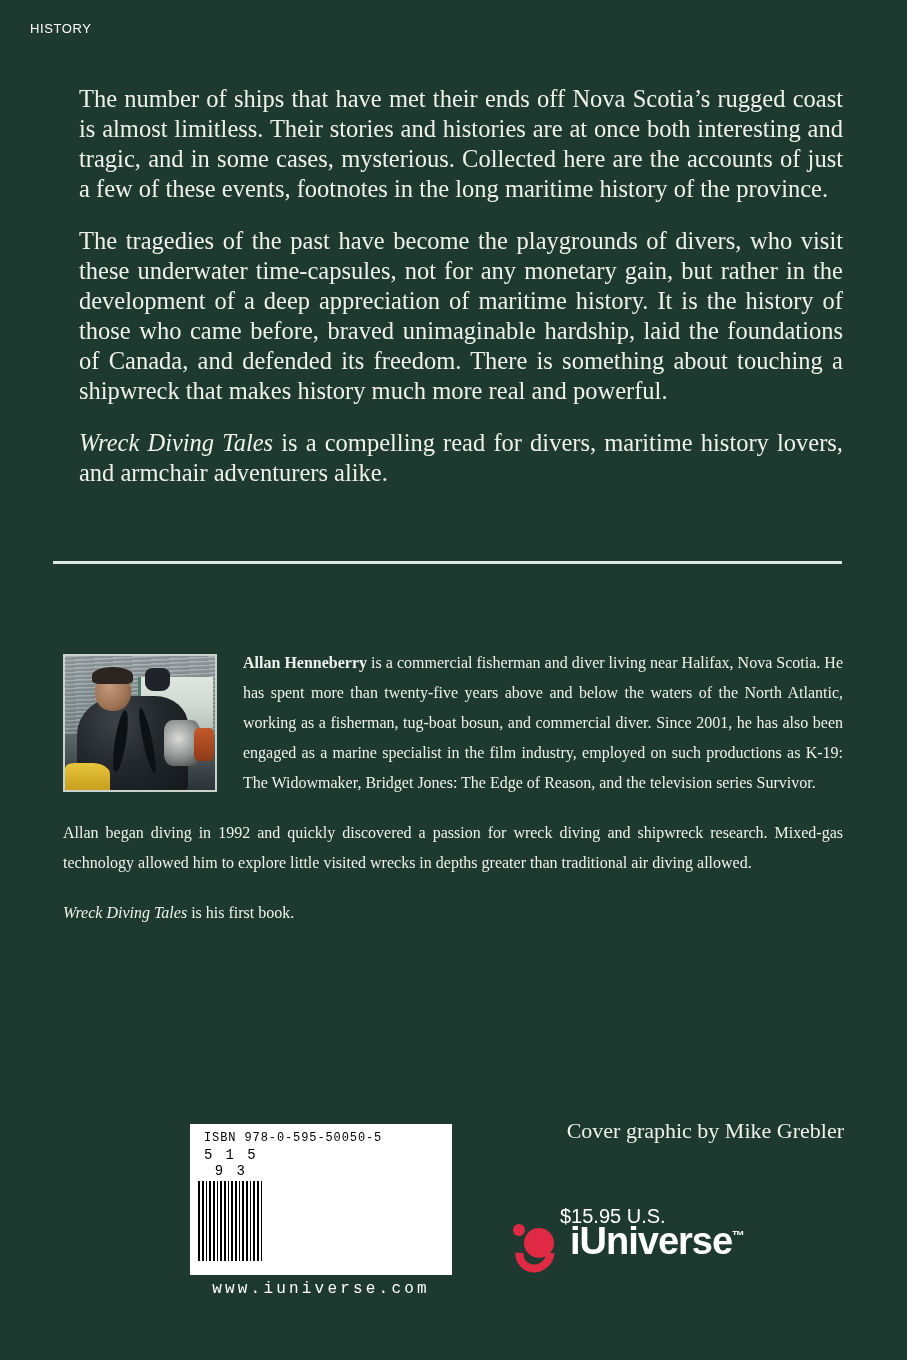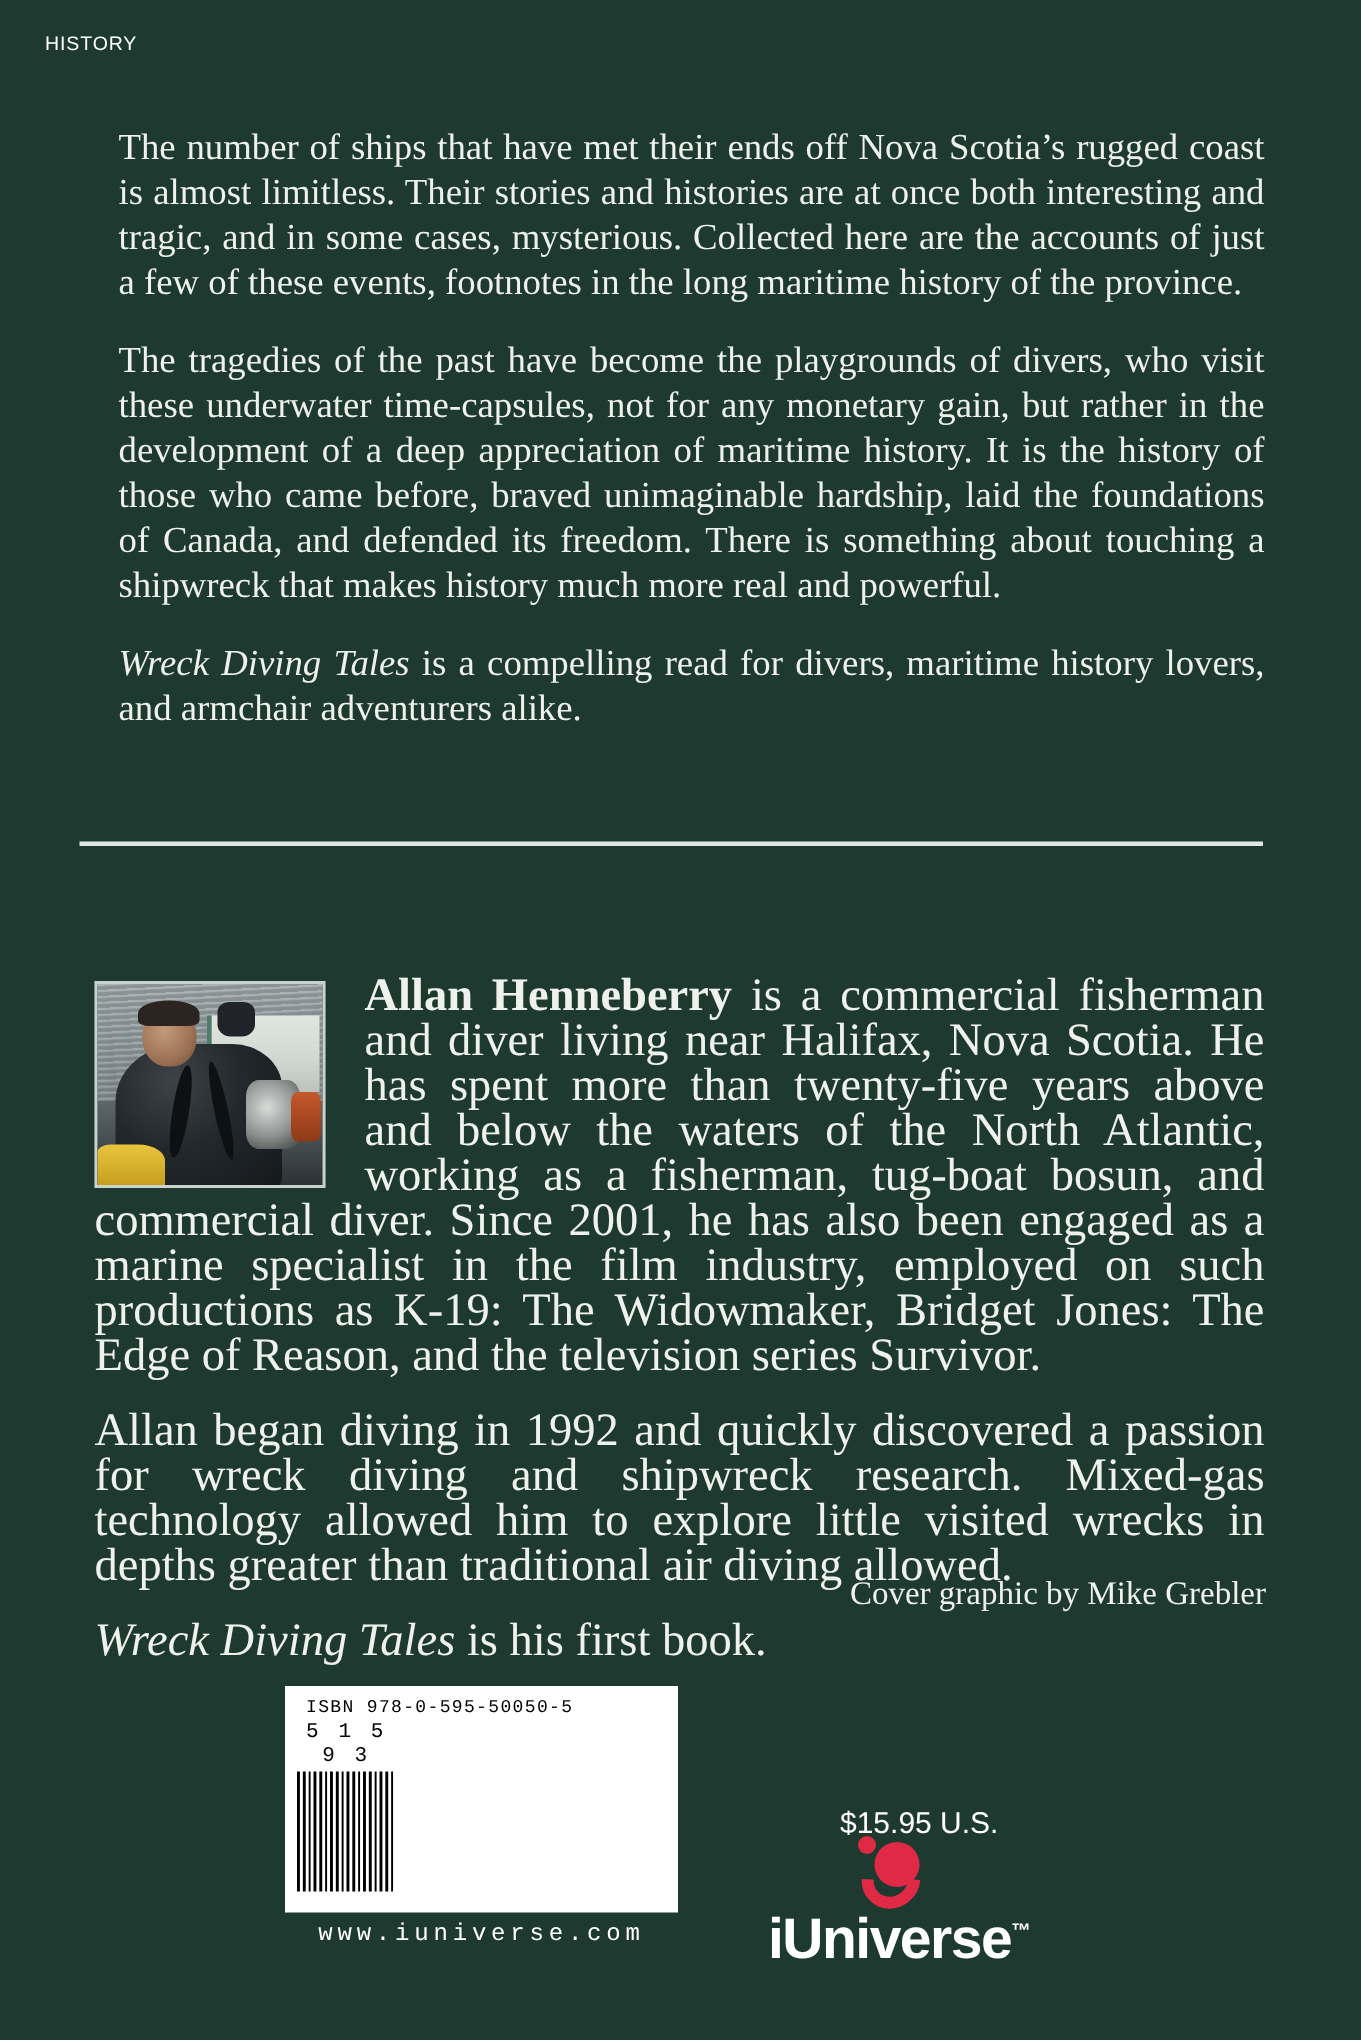--- a/index.html
+++ b/index.html
@@ -128,7 +128,7 @@
 
   .author-block p {
     margin: 0 0 20px 0;
-    font-size: 31px;
+    font-size: 16px;
     line-height: 30px;
     text-align: justify;
     color: #eef1ec;

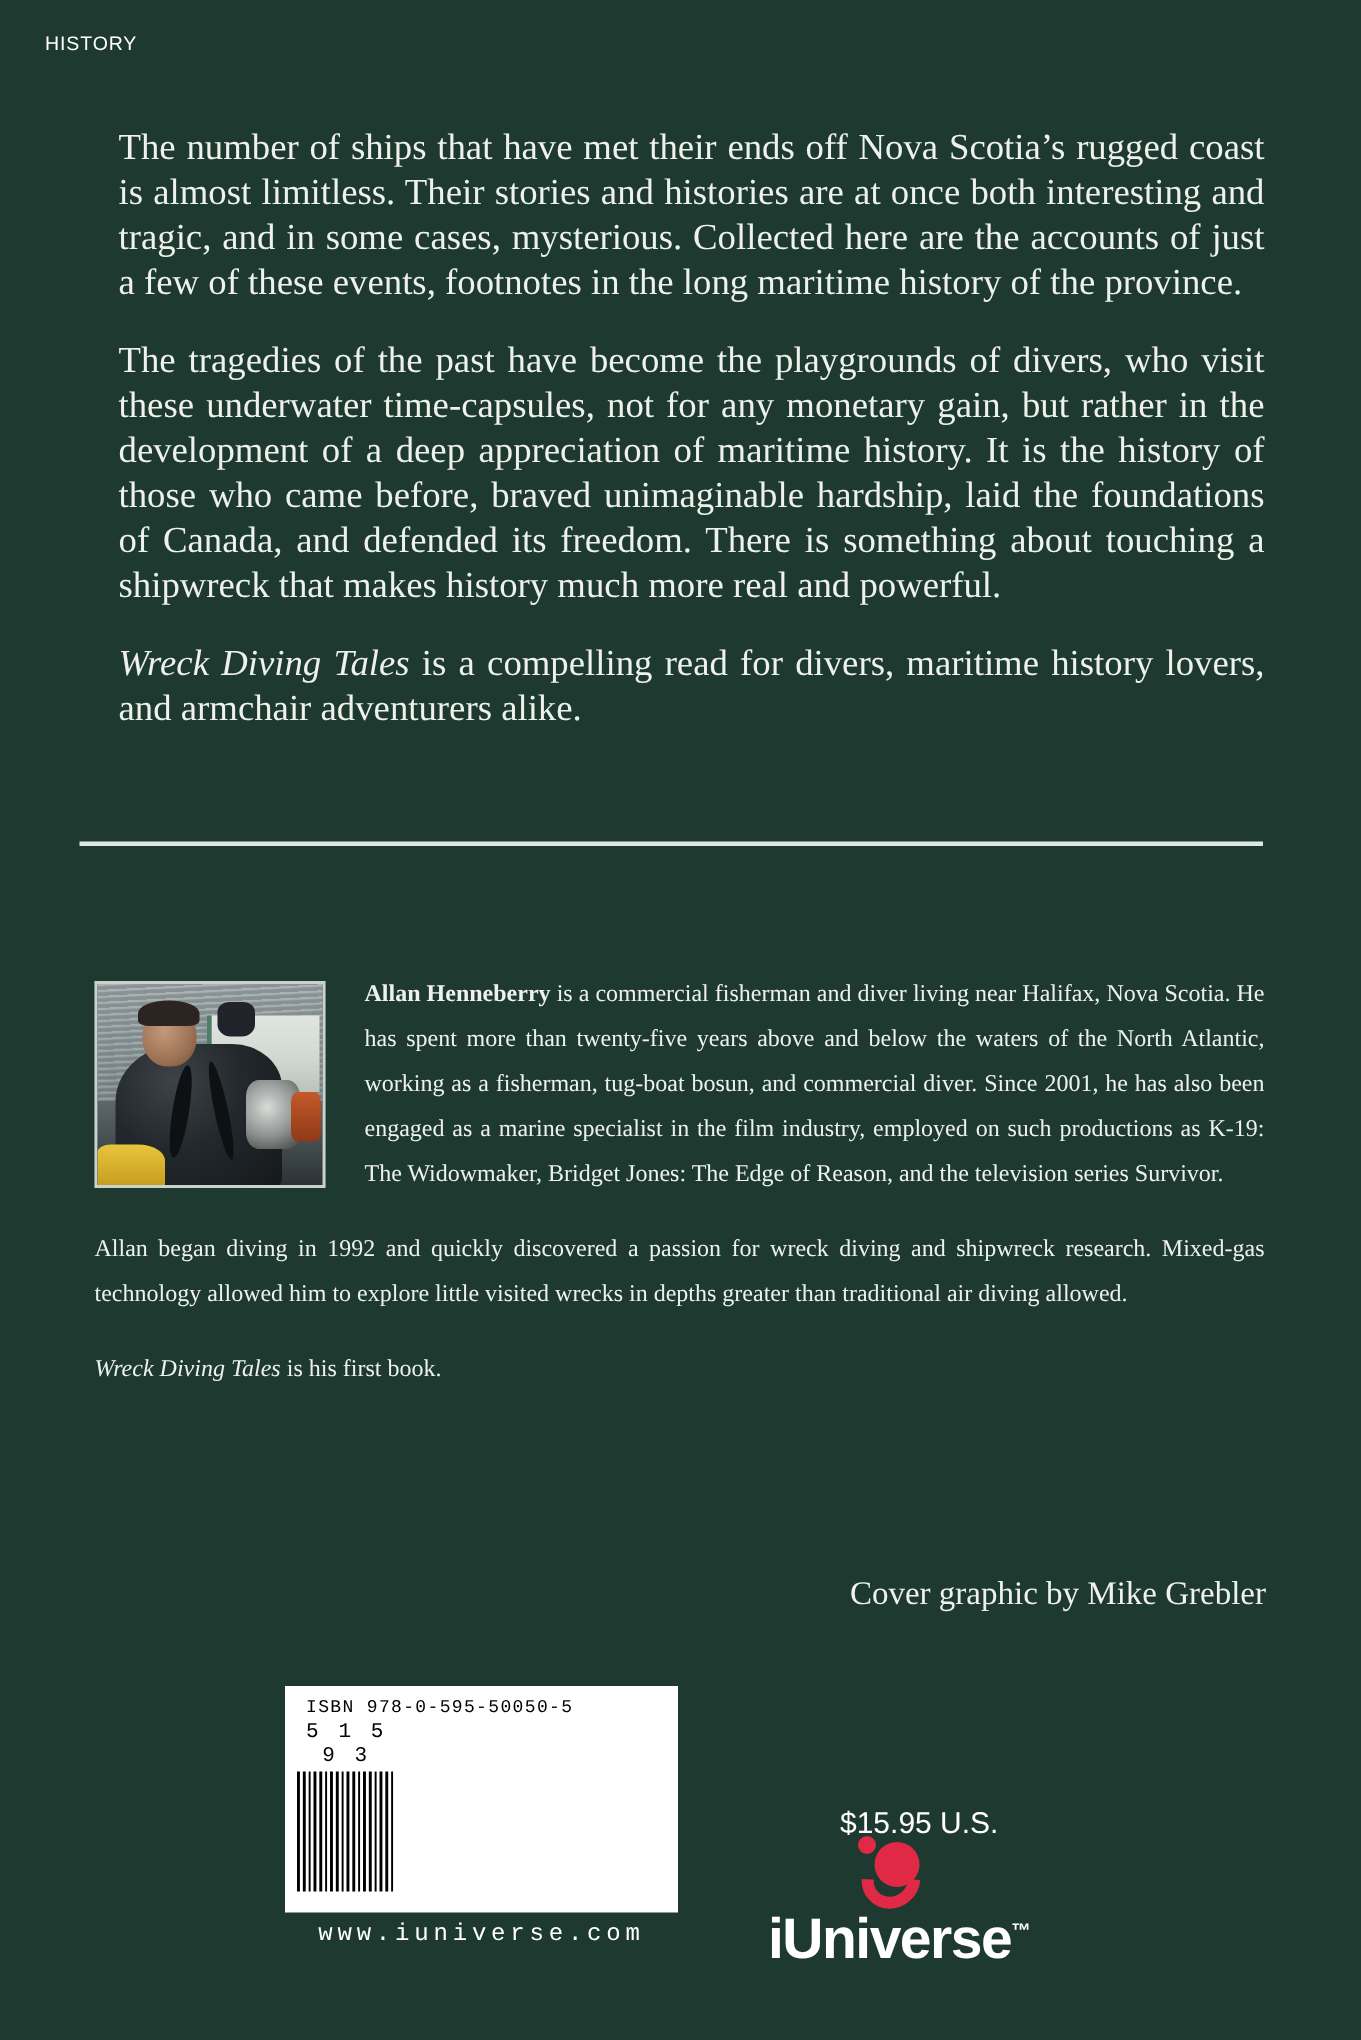--- a/index.html
+++ b/index.html
@@ -141,7 +141,7 @@
   .credit {
     position: absolute;
     right: 63px;
-    top: 1049px;
+    top: 1118px;
     font-size: 22px;
     color: #eef1ec;
   }

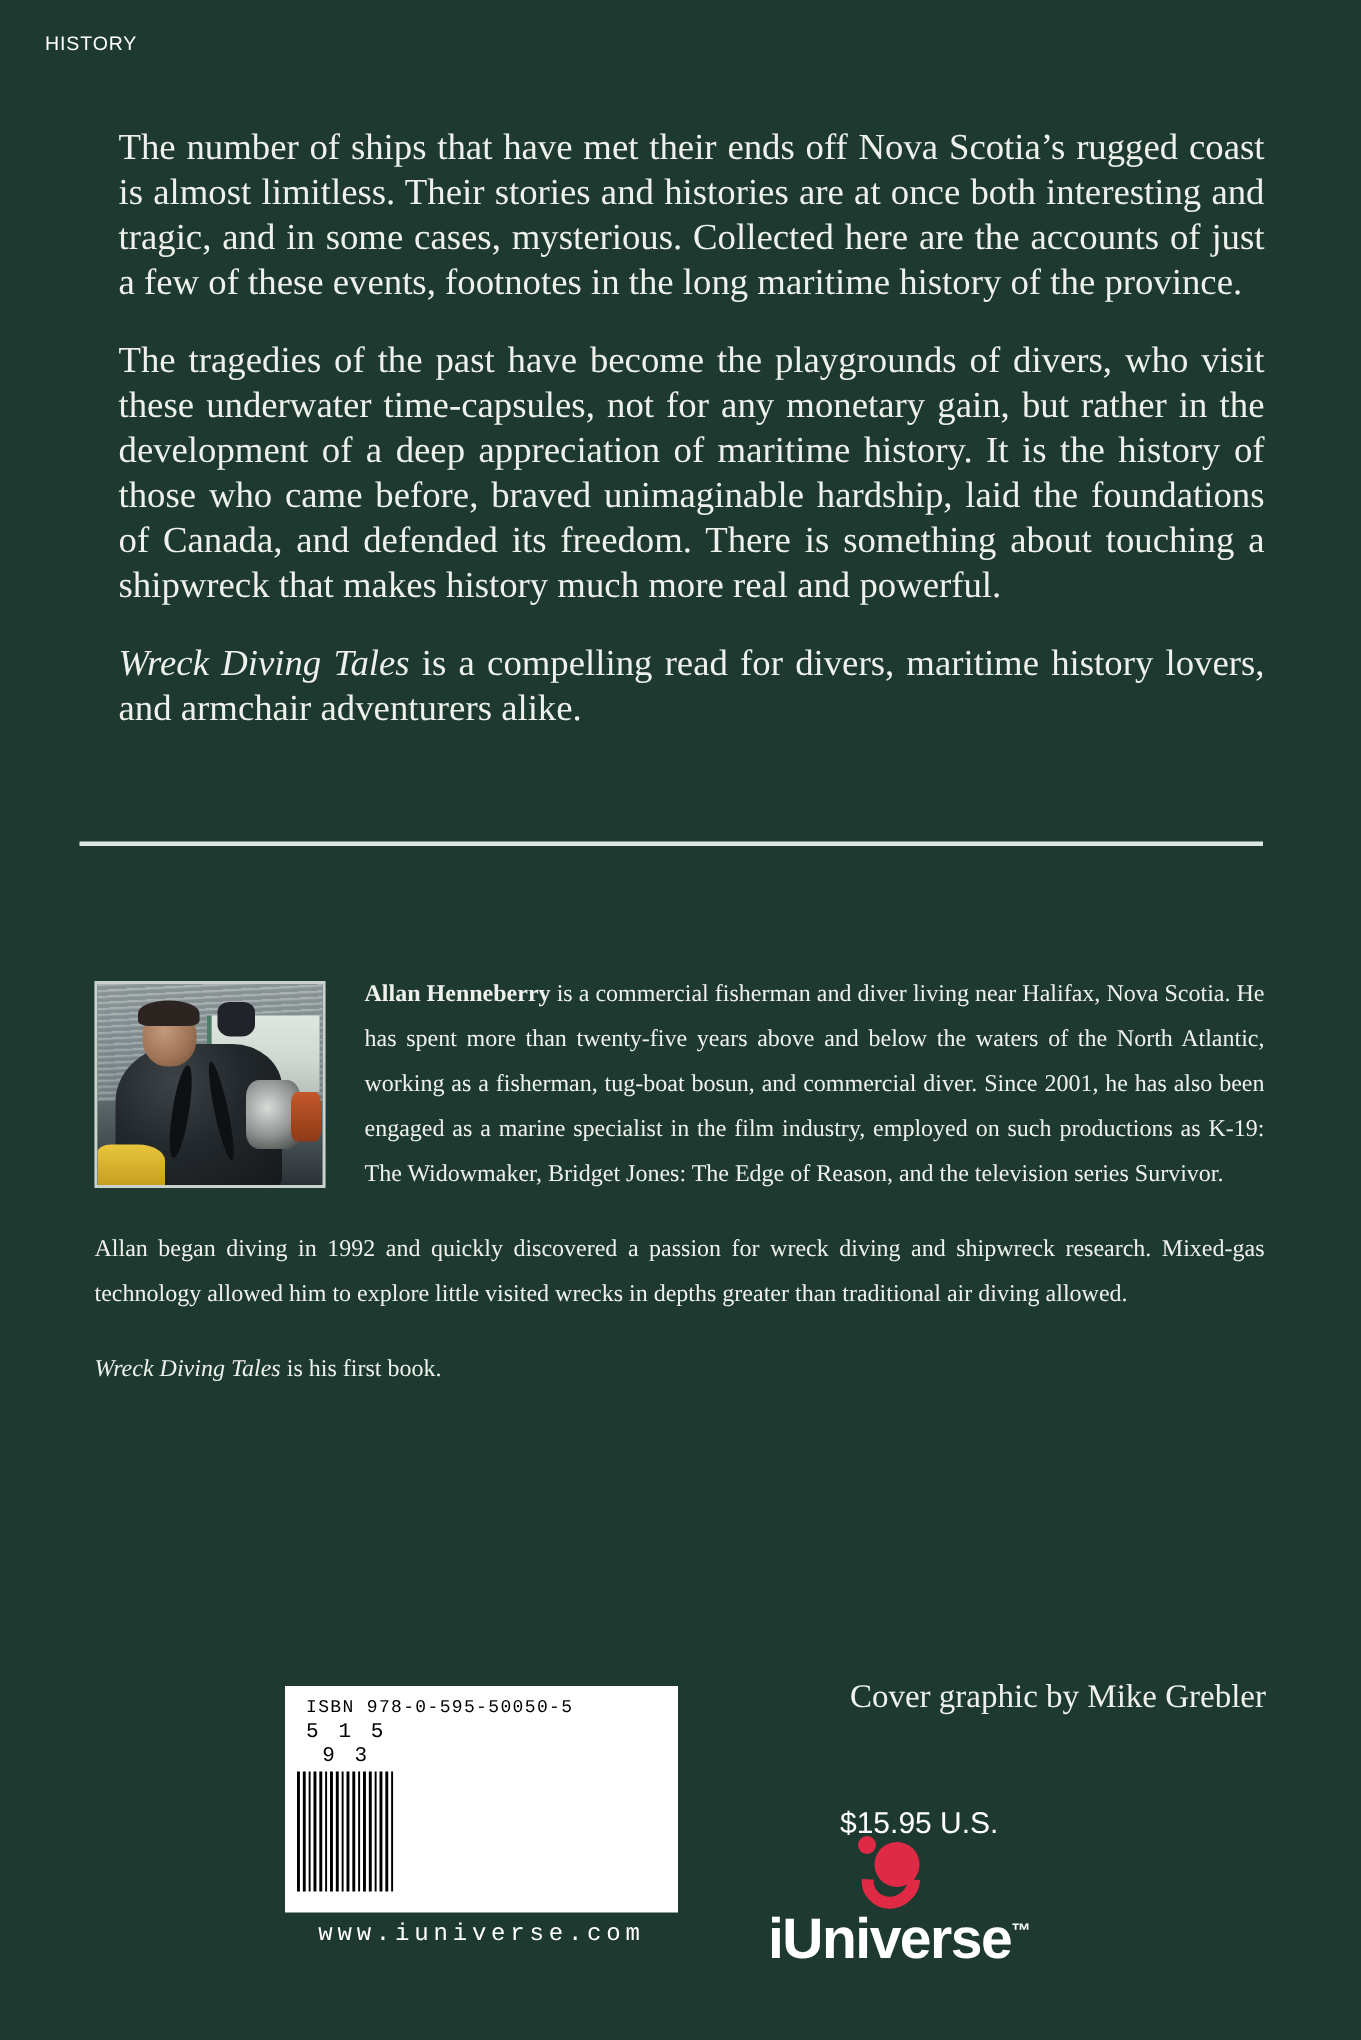--- a/index.html
+++ b/index.html
@@ -237,8 +237,7 @@
     left: 512px;
     top: 1222px;
     display: flex;
-    align-items: center;
-    flex-direction: column;
+    align-items: flex-start;
   }
   .logo-mark {
     position: relative;

